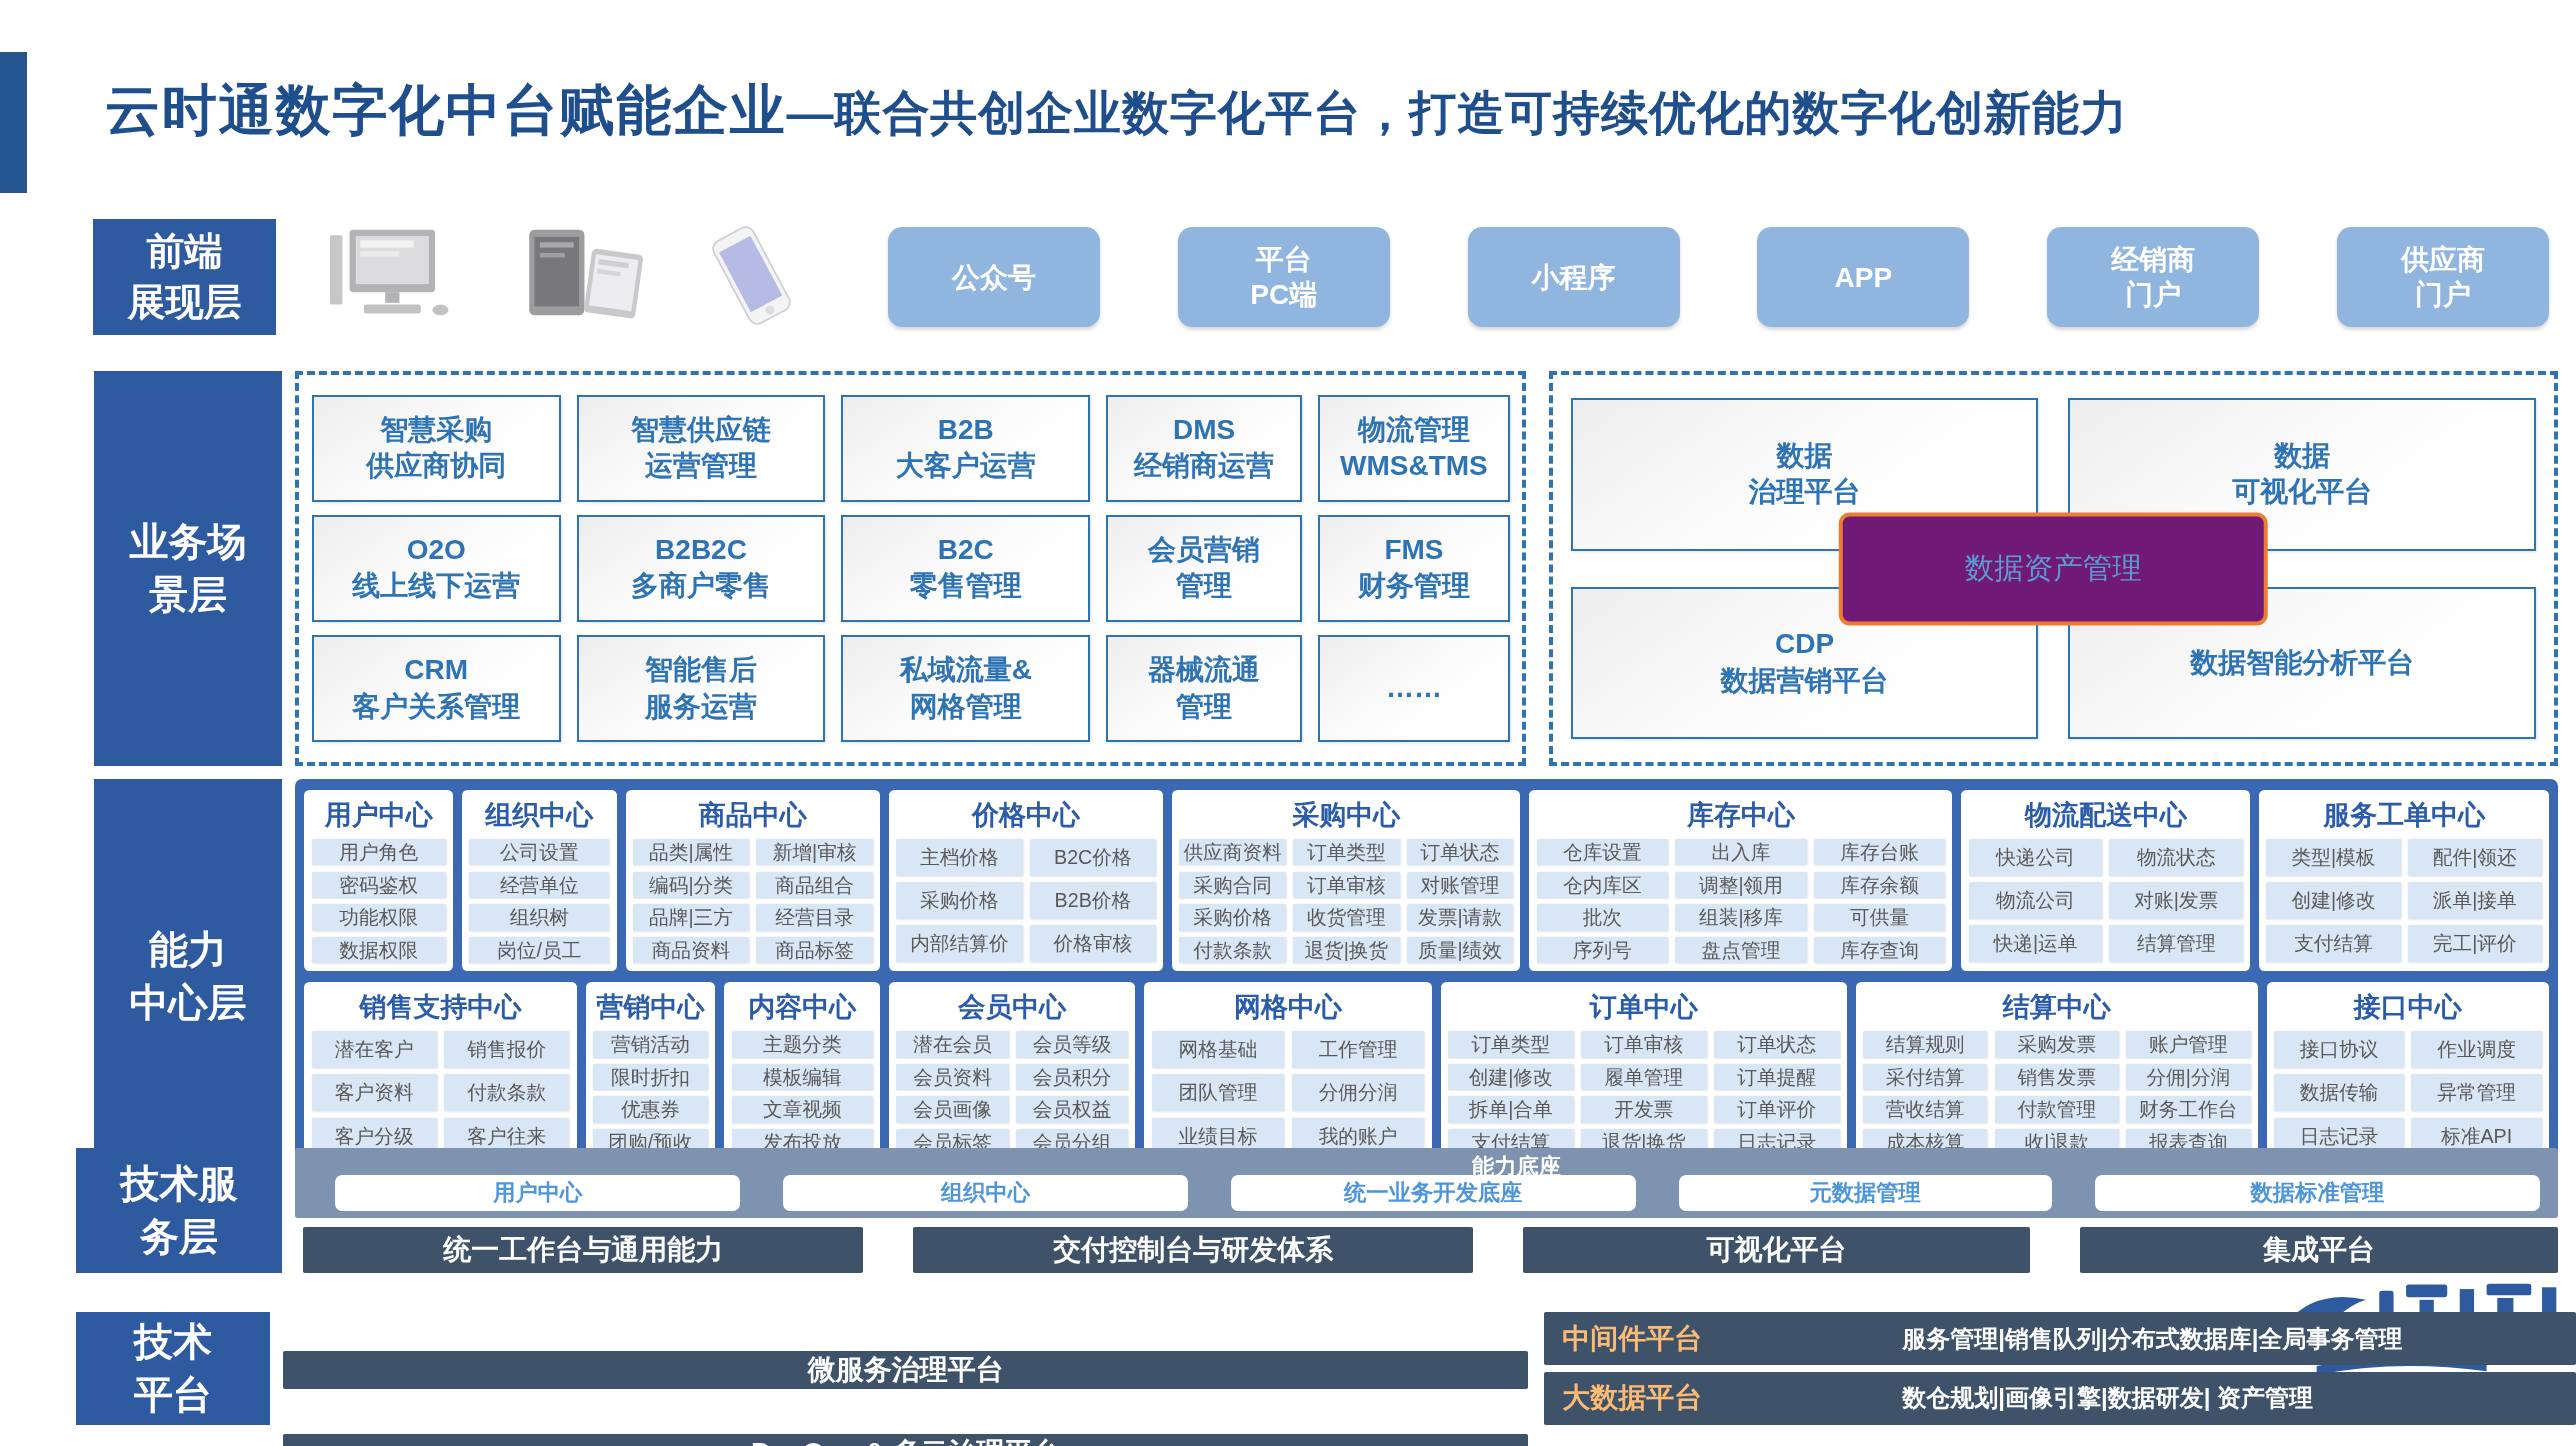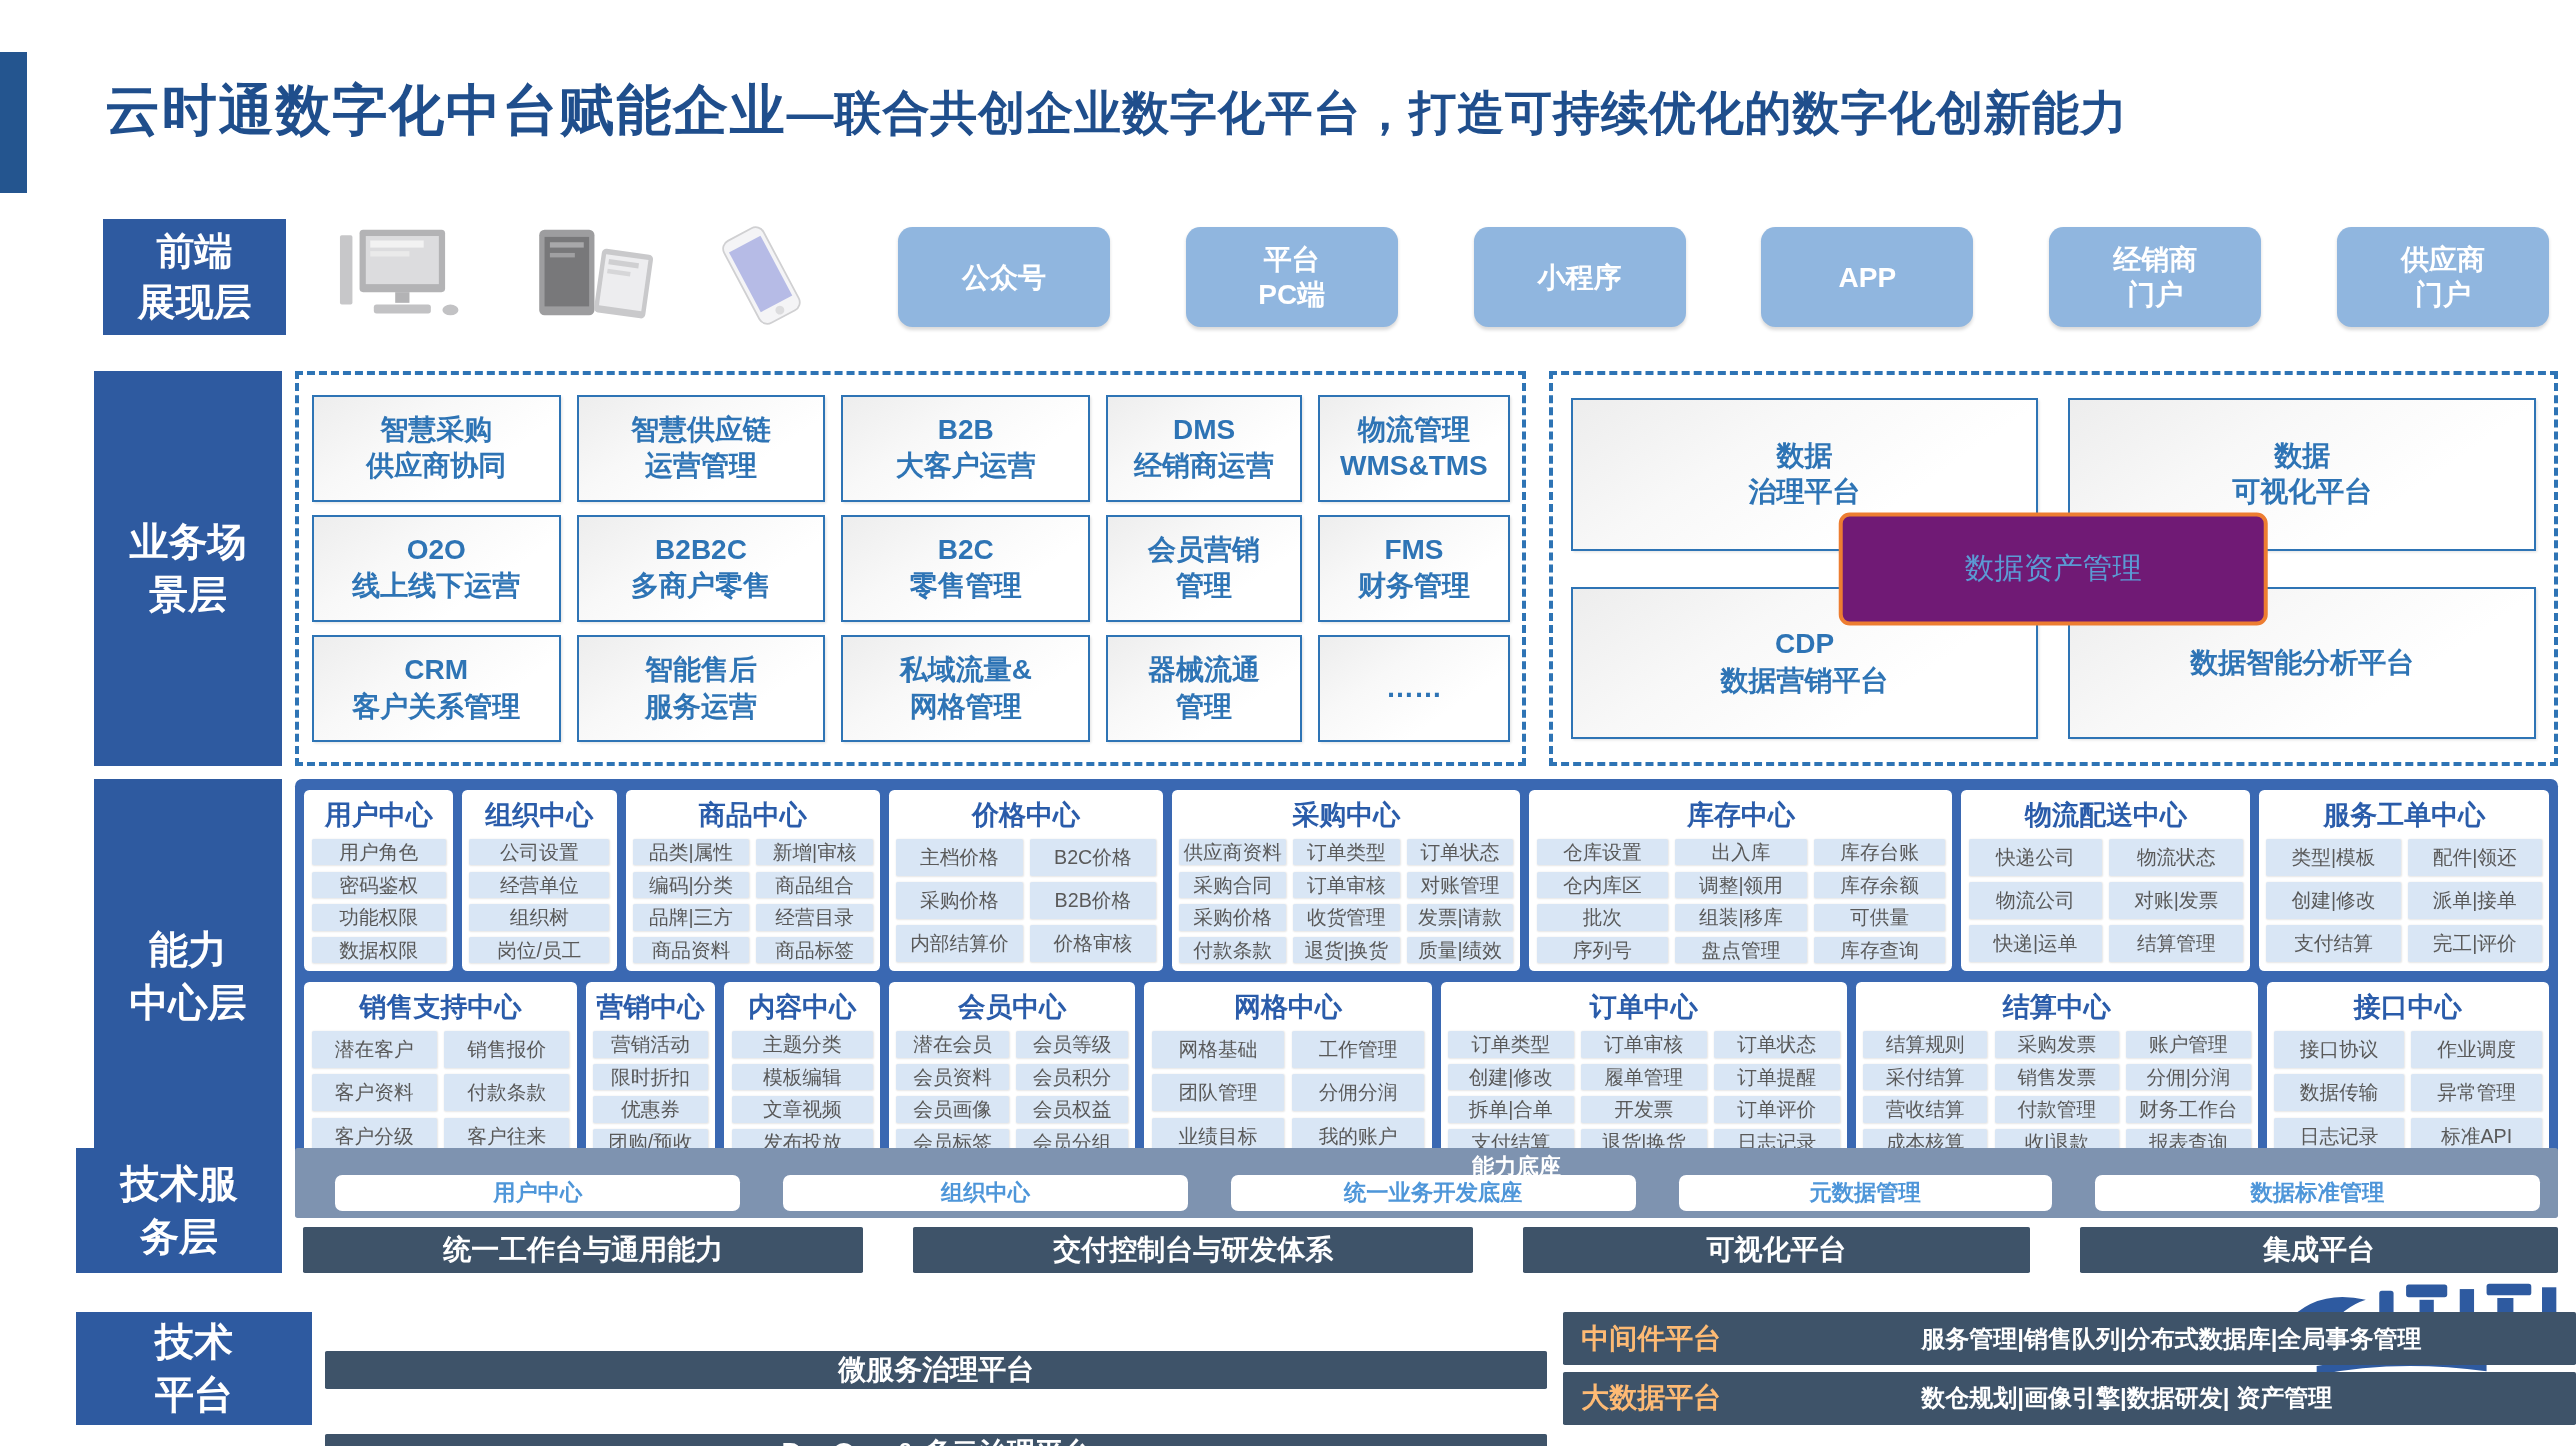--- a/index.html
+++ b/index.html
@@ -20,7 +20,7 @@
     flex:none;
   }
   
-  #frontend{position:absolute;left:103px;top:219px;right:27px;height:116px;display:flex;align-items:stretch;}
+  #frontend{position:absolute;left:93px;top:219px;right:27px;height:116px;display:flex;align-items:stretch;}
   #frontend .layer-label{width:183px;font-size:38px;}
   #devices{width:527px;display:flex;align-items:center;justify-content:space-around;padding:0 27px;flex:none;}
   #channels{flex:1;display:flex;align-items:center;justify-content:space-between;margin-left:31px;}

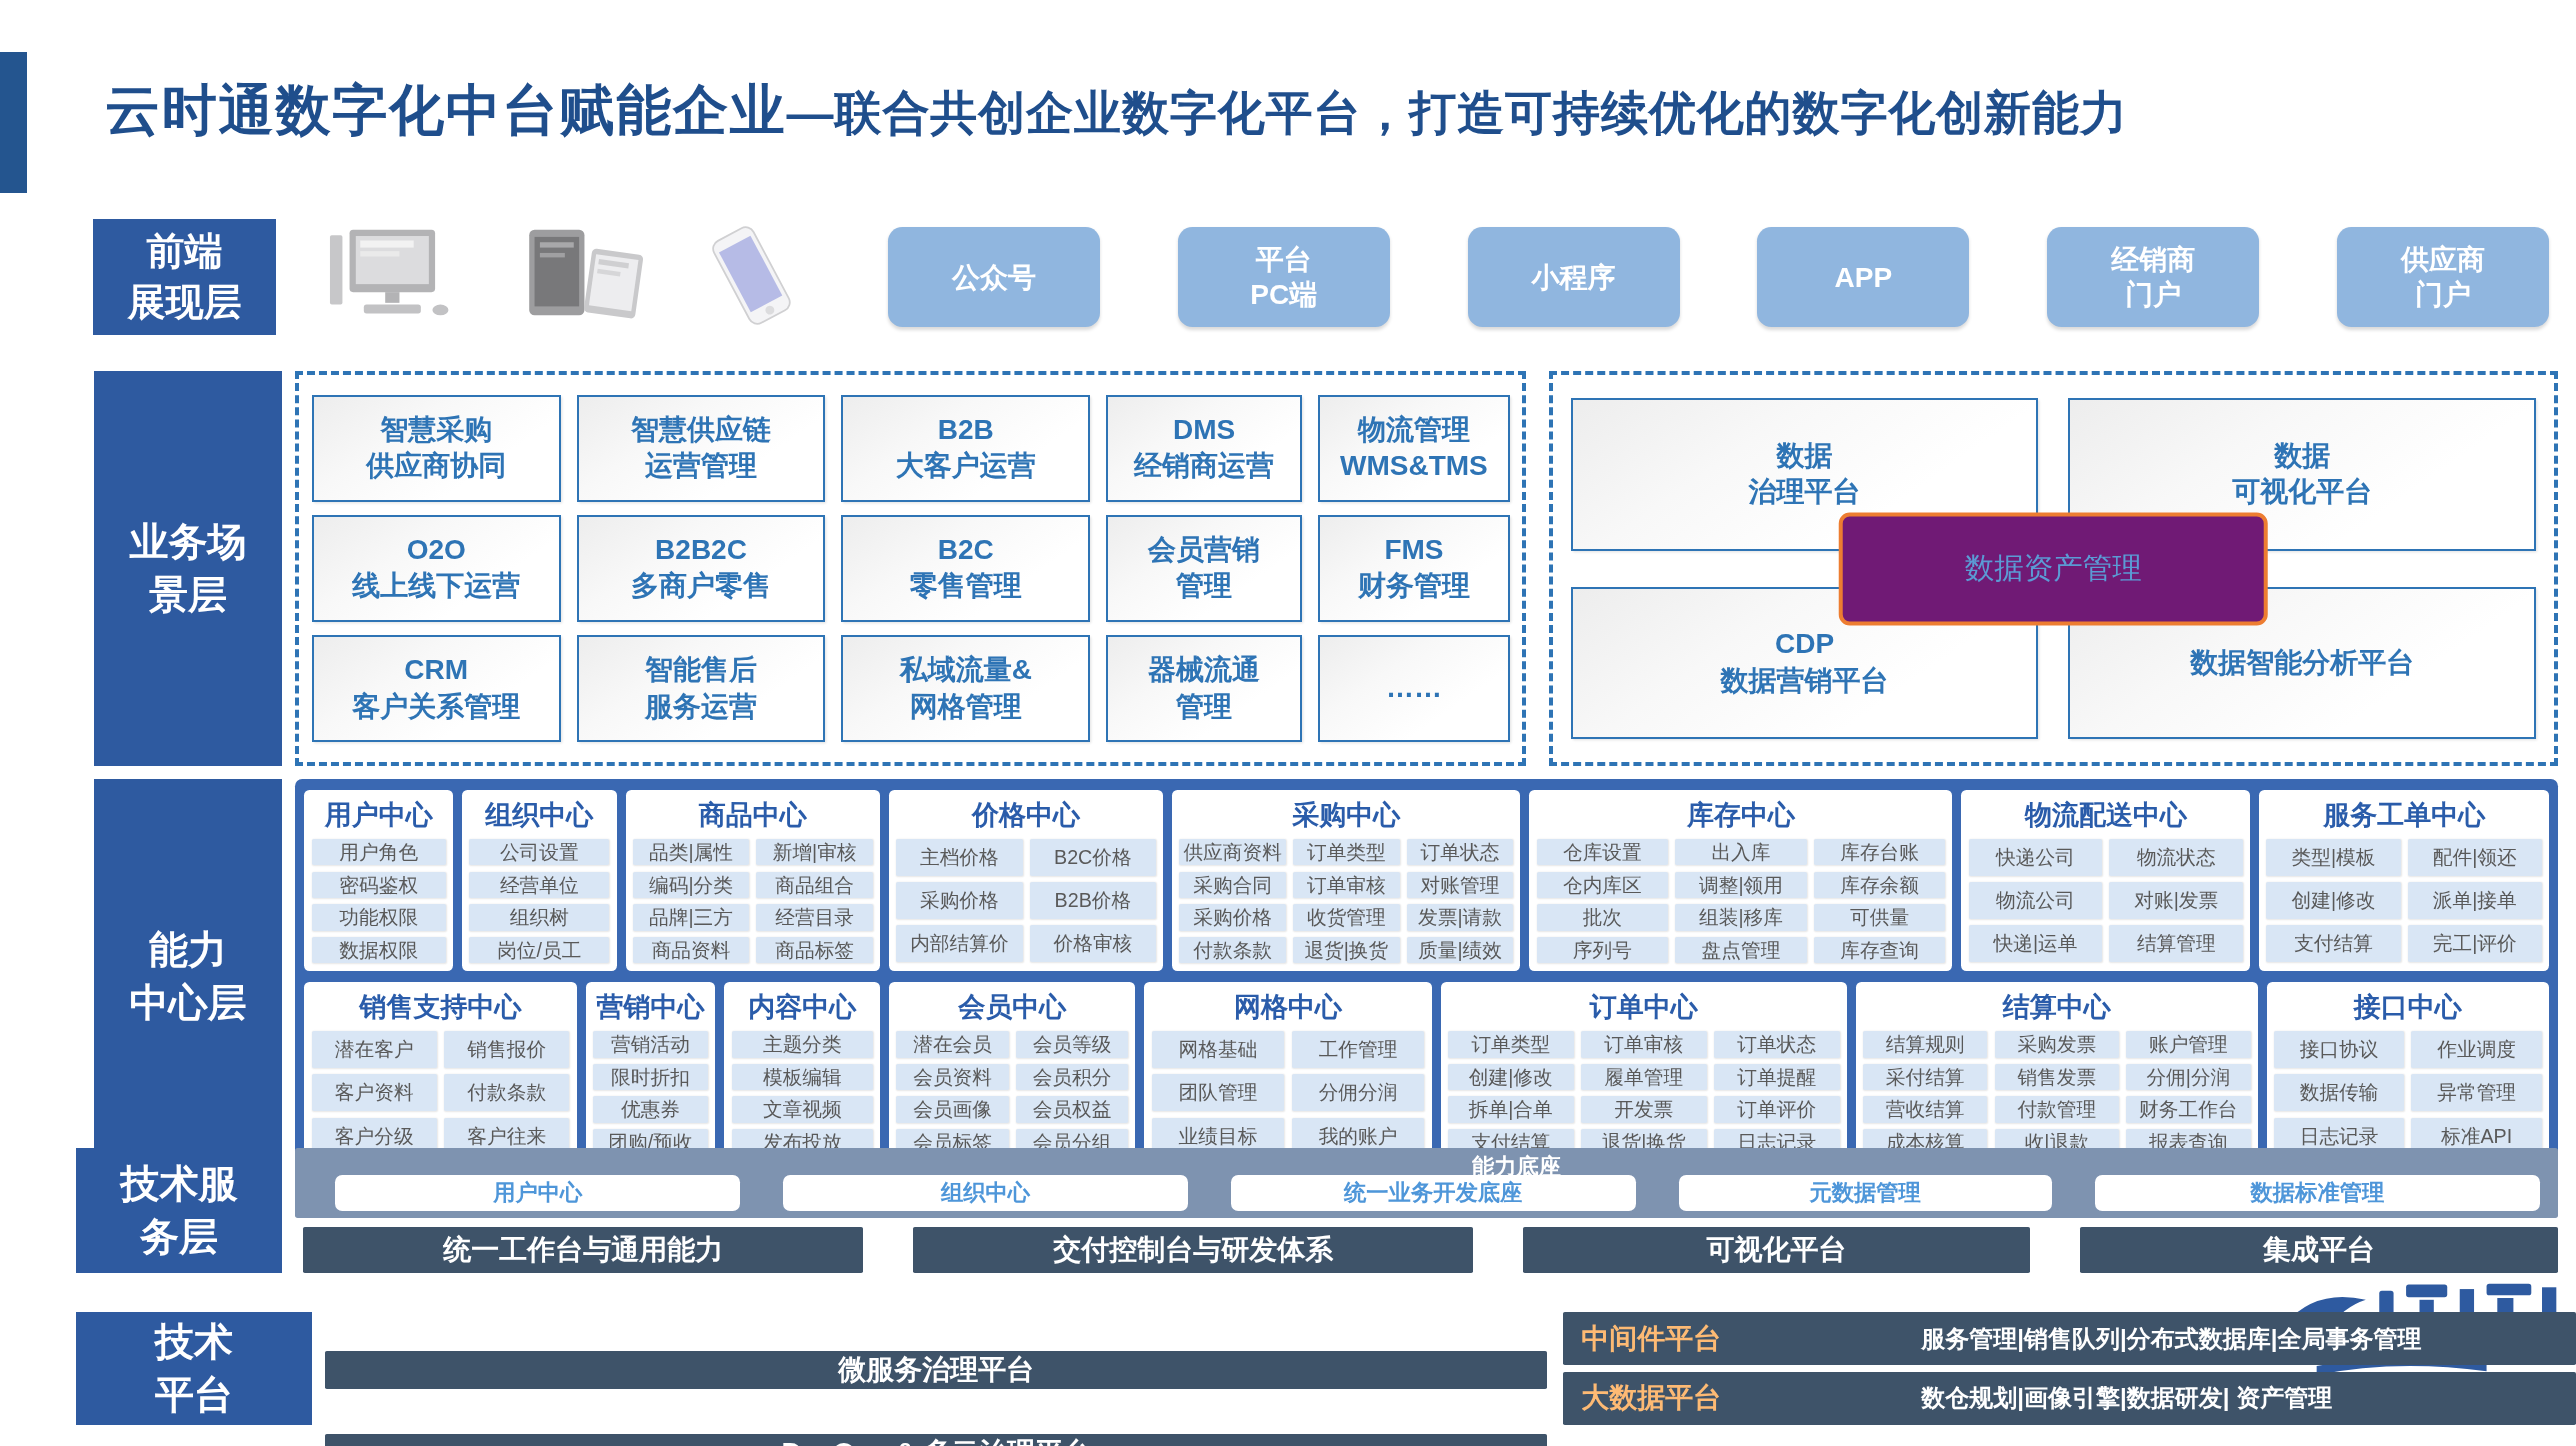--- a/index.html
+++ b/index.html
@@ -78,7 +78,7 @@
     display:flex;align-items:center;justify-content:center;border-radius:1.8px;z-index:1;}
   
   #tech-platform{position:absolute;left:76px;top:1312px;right:0;height:113px;display:flex;}
-  #tech-platform .layer-label{width:236px;font-size:39px;margin-right:13.4px;}
+  #tech-platform .layer-label{width:194px;font-size:39px;margin-right:13.4px;}
   #tp-left{flex:1390 1 0;display:flex;flex-direction:column;gap:6.3px;margin-right:16px;}
   #tp-left .dark-bar{flex:1;margin-top:39px;}
   #tp-right{flex:1152 1 0;display:flex;flex-direction:column;gap:6.3px;}

